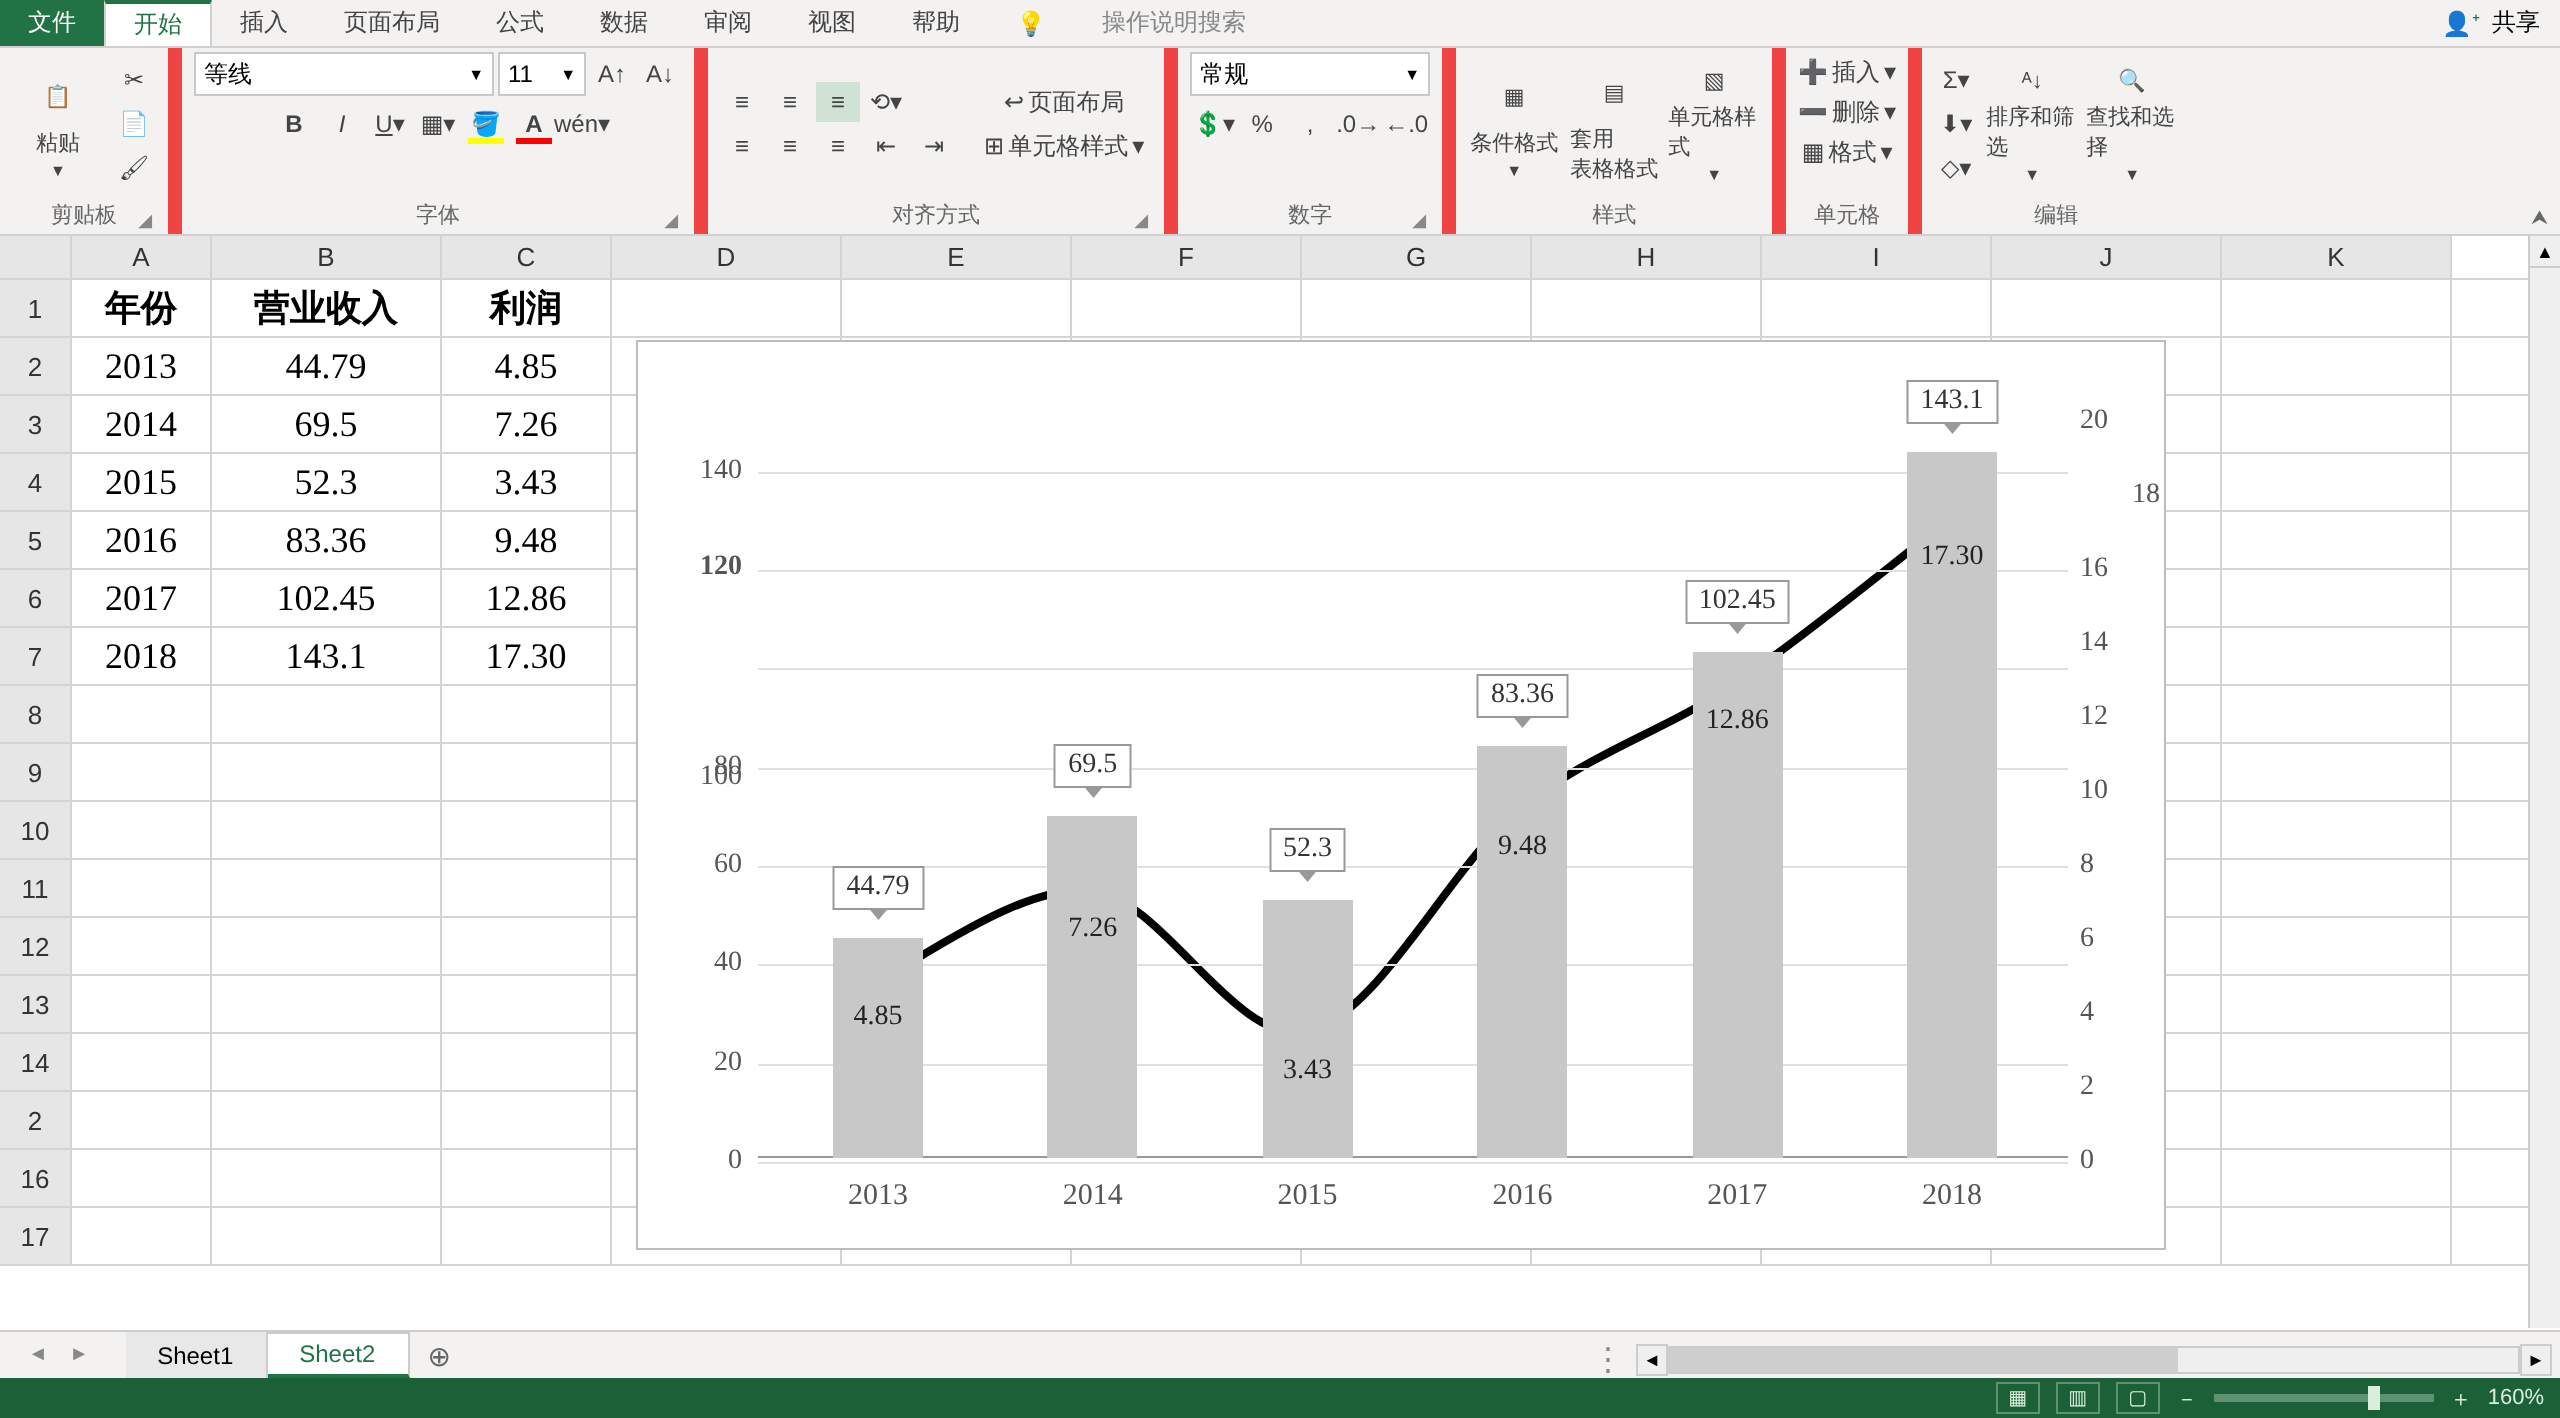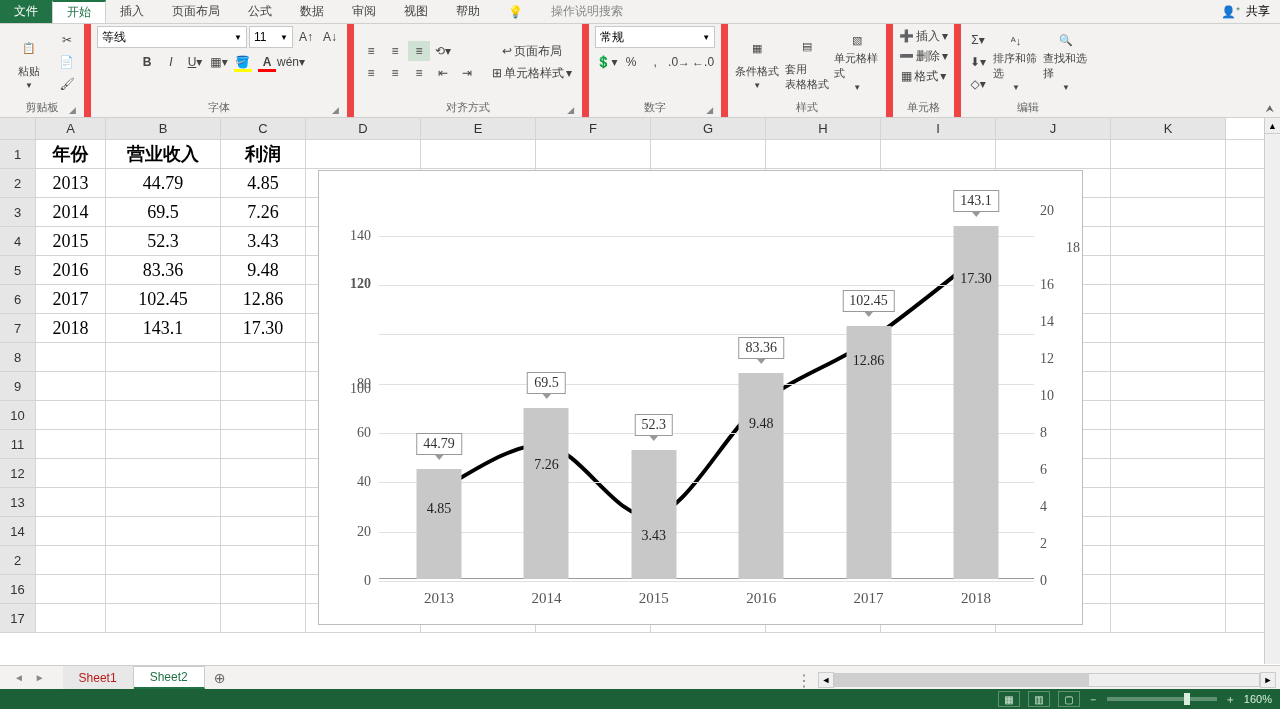--- a/index.html
+++ b/index.html
@@ -58,7 +58,7 @@
   
   .sheet-bar { position:absolute; left:0; right:0; bottom:20px; height:24px; background:#f3f2f1; border-top:1px solid #ccc; display:flex; align-items:stretch; }
   .sheet-nav { display:flex; align-items:center; gap:4px; padding:0 14px; color:#888; font-size:10px; letter-spacing:4px; }
-  .sheet-tab { padding:3px 16px; font-size:12px; border-right:1px solid #ccc; display:flex; align-items:center; color:#b91c1c; background:#e8e8e8; }
+  .sheet-tab { padding:3px 16px; font-size:12px; border-right:1px solid #ccc; display:flex; align-items:center; color:#000000; background:#e8e8e8; }
   .sheet-tab.active { background:#fff; border-top:1px solid #ccc; color:#217346; border-bottom:2px solid #217346; }
   .sheet-add { width:30px; display:flex; align-items:center; justify-content:center; color:#666; font-size:14px; }
   .hscroll { position:absolute; right:4px; bottom:1px; height:16px; width:480px; display:flex; align-items:center; }

